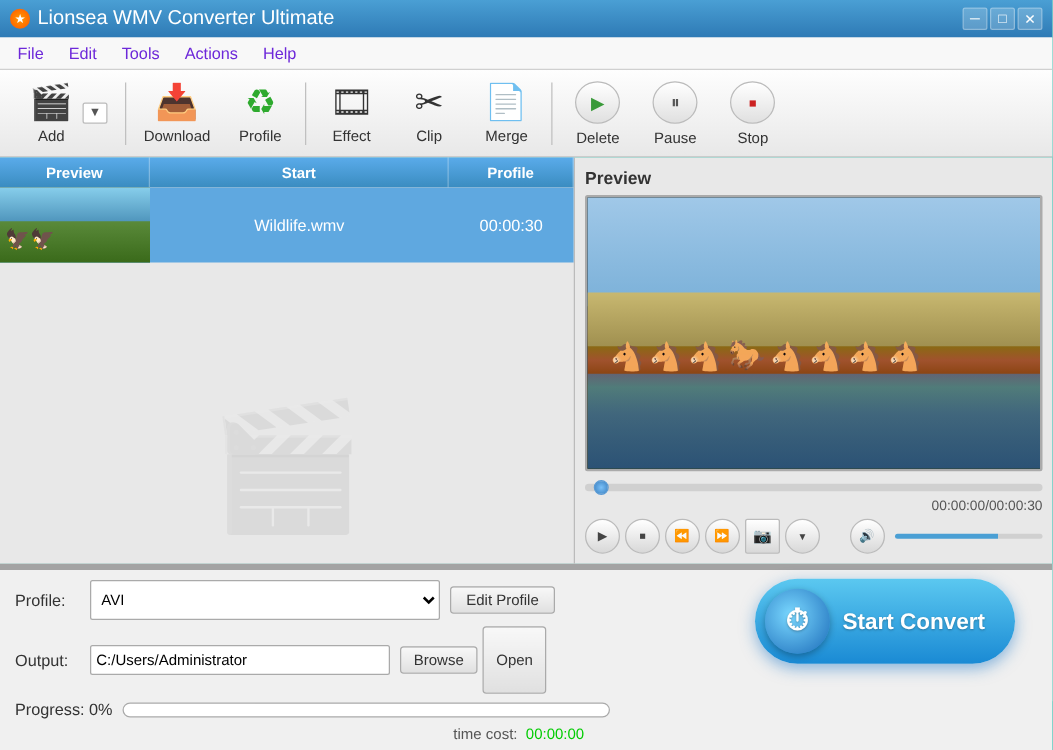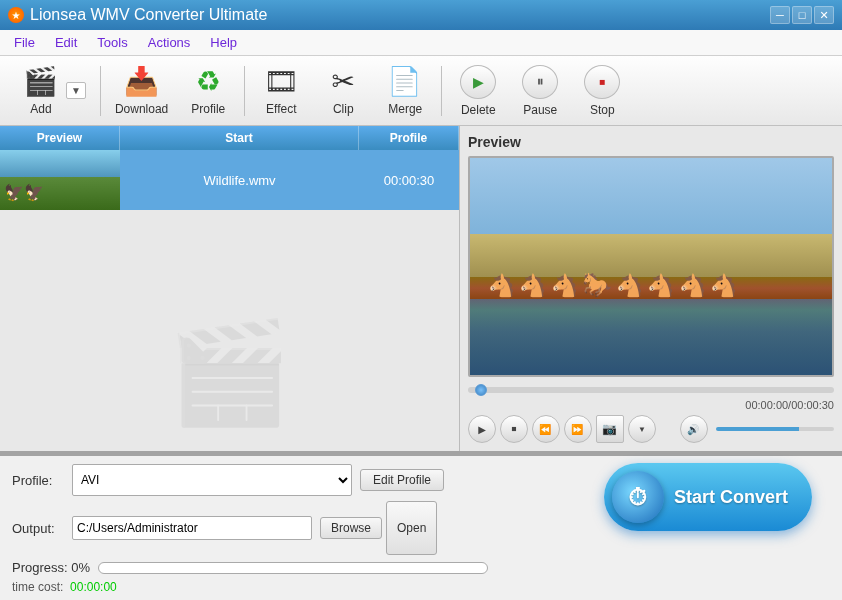--- a/index.html
+++ b/index.html
@@ -418,7 +418,7 @@
       border-radius: 6px;
     }
     .time-cost-row {
-      text-align: left;
+      text-align: center;
       font-size: 12px;
       color: #555;
       padding-right: 12px;

